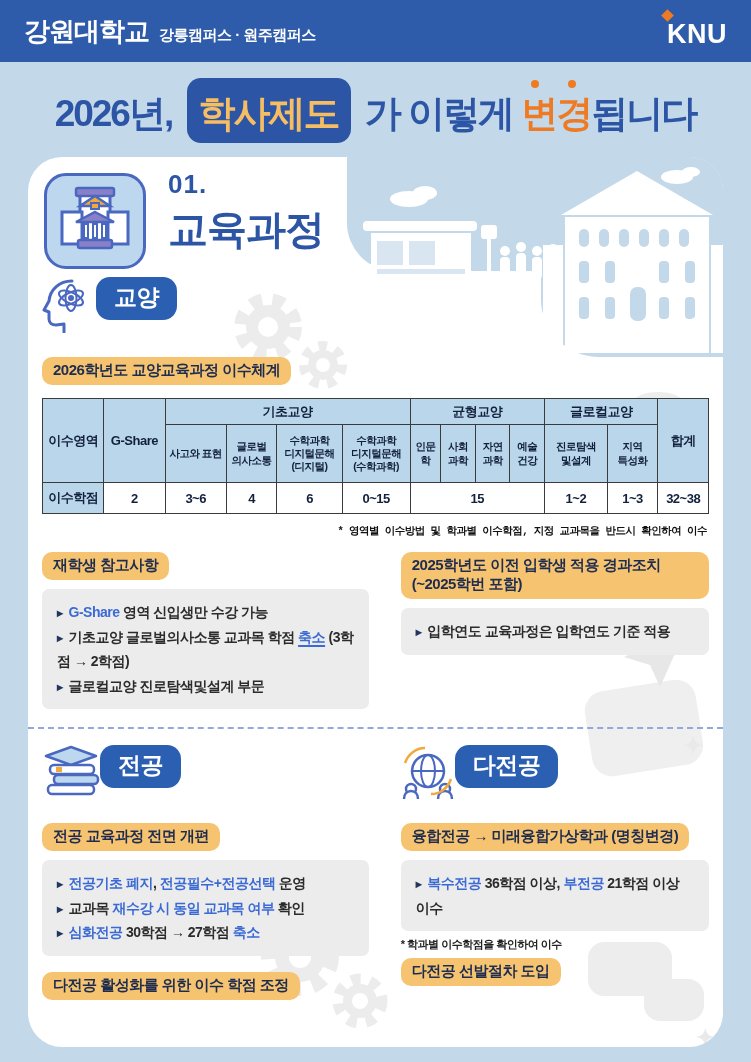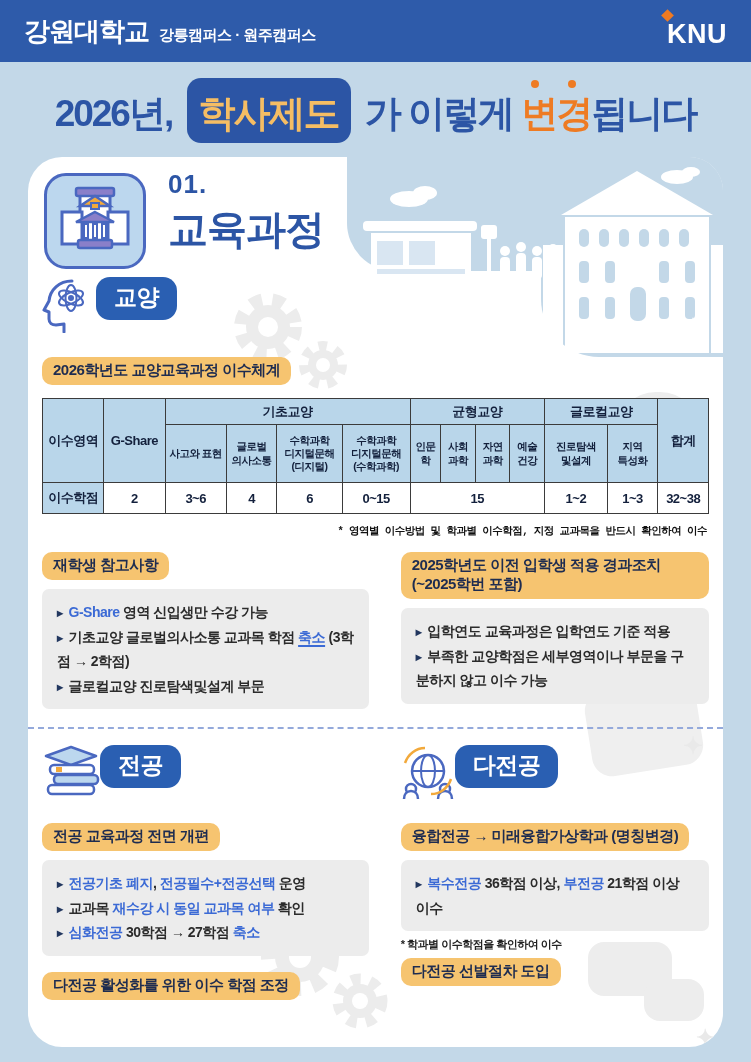--- a/index.html
+++ b/index.html
@@ -297,7 +297,6 @@
           <span class="hl">2025학년도 이전 입학생 적용 경과조치 (~2025학번 포함)</span>
           <div class="graybox">
               <div class="rline"><span class="mk">▸</span><span>입학연도 교육과정은 입학연도 기준 적용</span></div>
-              <div class="rline"><span class="mk">▸</span><span>부족한 교양학점은 세부영역이나 부문을 구분하지 않고 이수 가능</span></div>
             </div>
         </div>
       </div>

